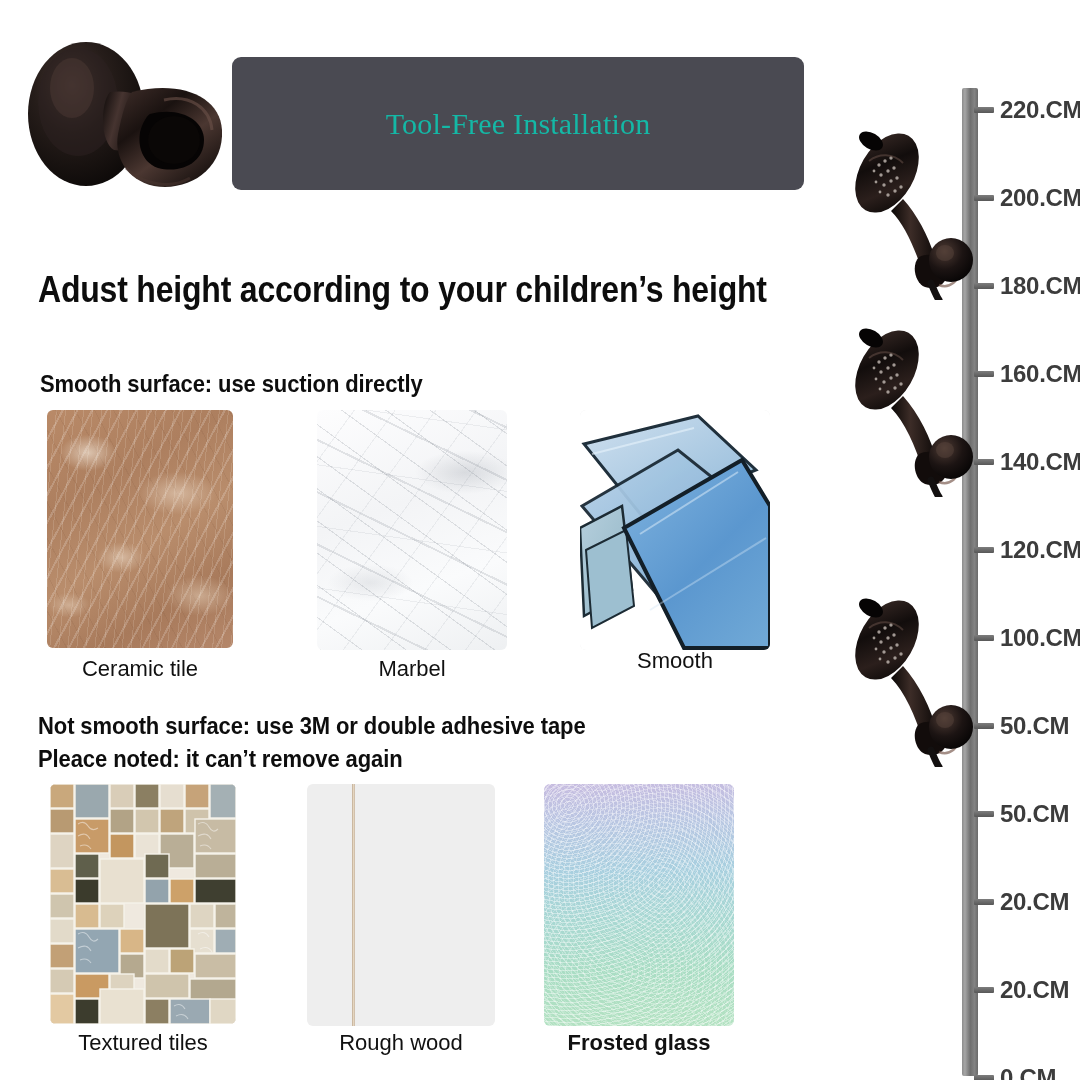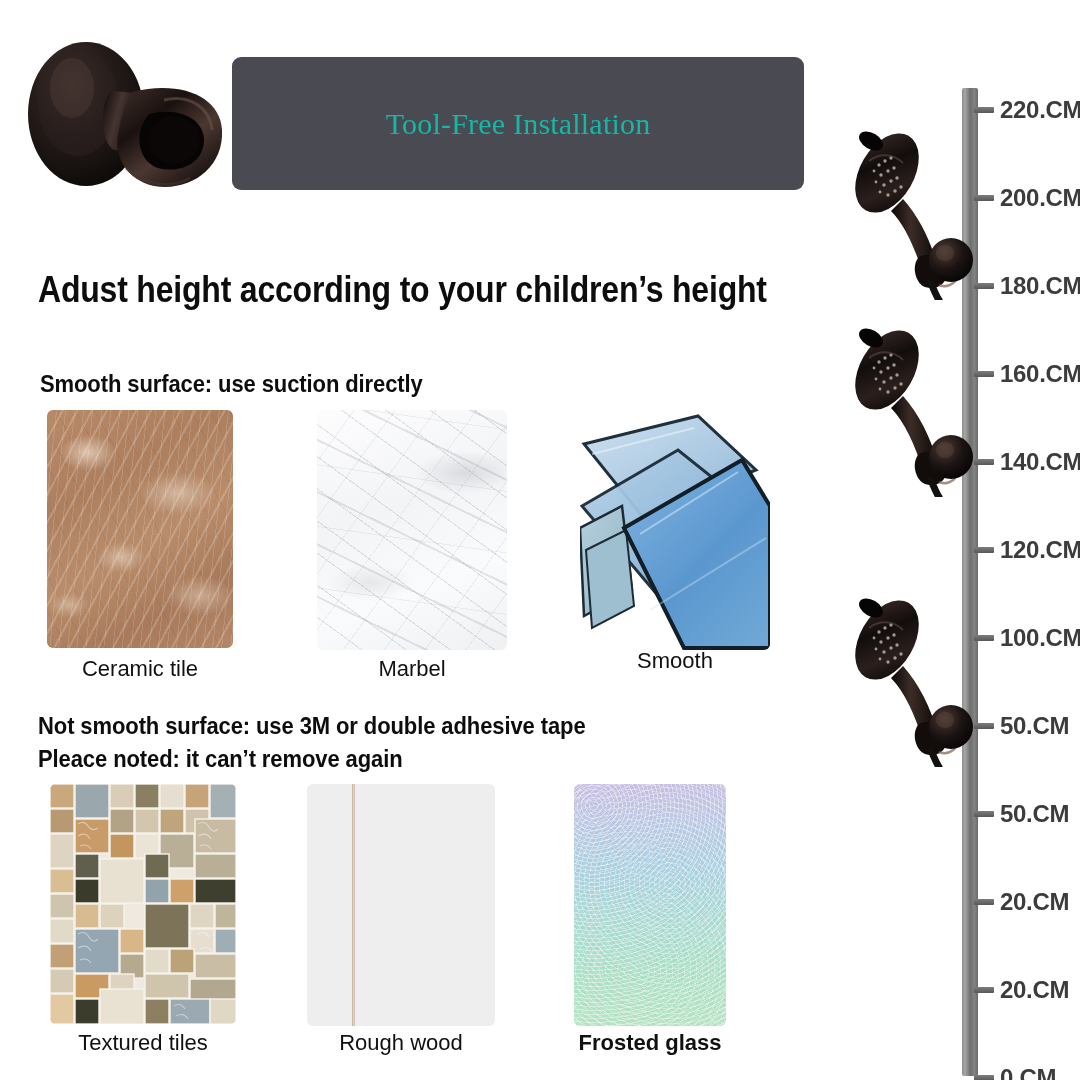--- a/index.html
+++ b/index.html
@@ -59,7 +59,7 @@
   
   #sw-textured { left:50px;  top:784px; width:186px; height:240px; }
   #sw-wood     { left:307px; top:784px; width:188px; height:242px; }
-  #sw-frosted  { left:574px; top:784px; width:152px; height:242px;font-weight:bold; }
+  #sw-frosted  { left:544px; top:784px; width:190px; height:242px;font-weight:bold; }
 
   #sw-ceramic .cap, #sw-marbel .cap { top:246px;text-align:right; }
   #sw-smooth .cap { top:238px; }

